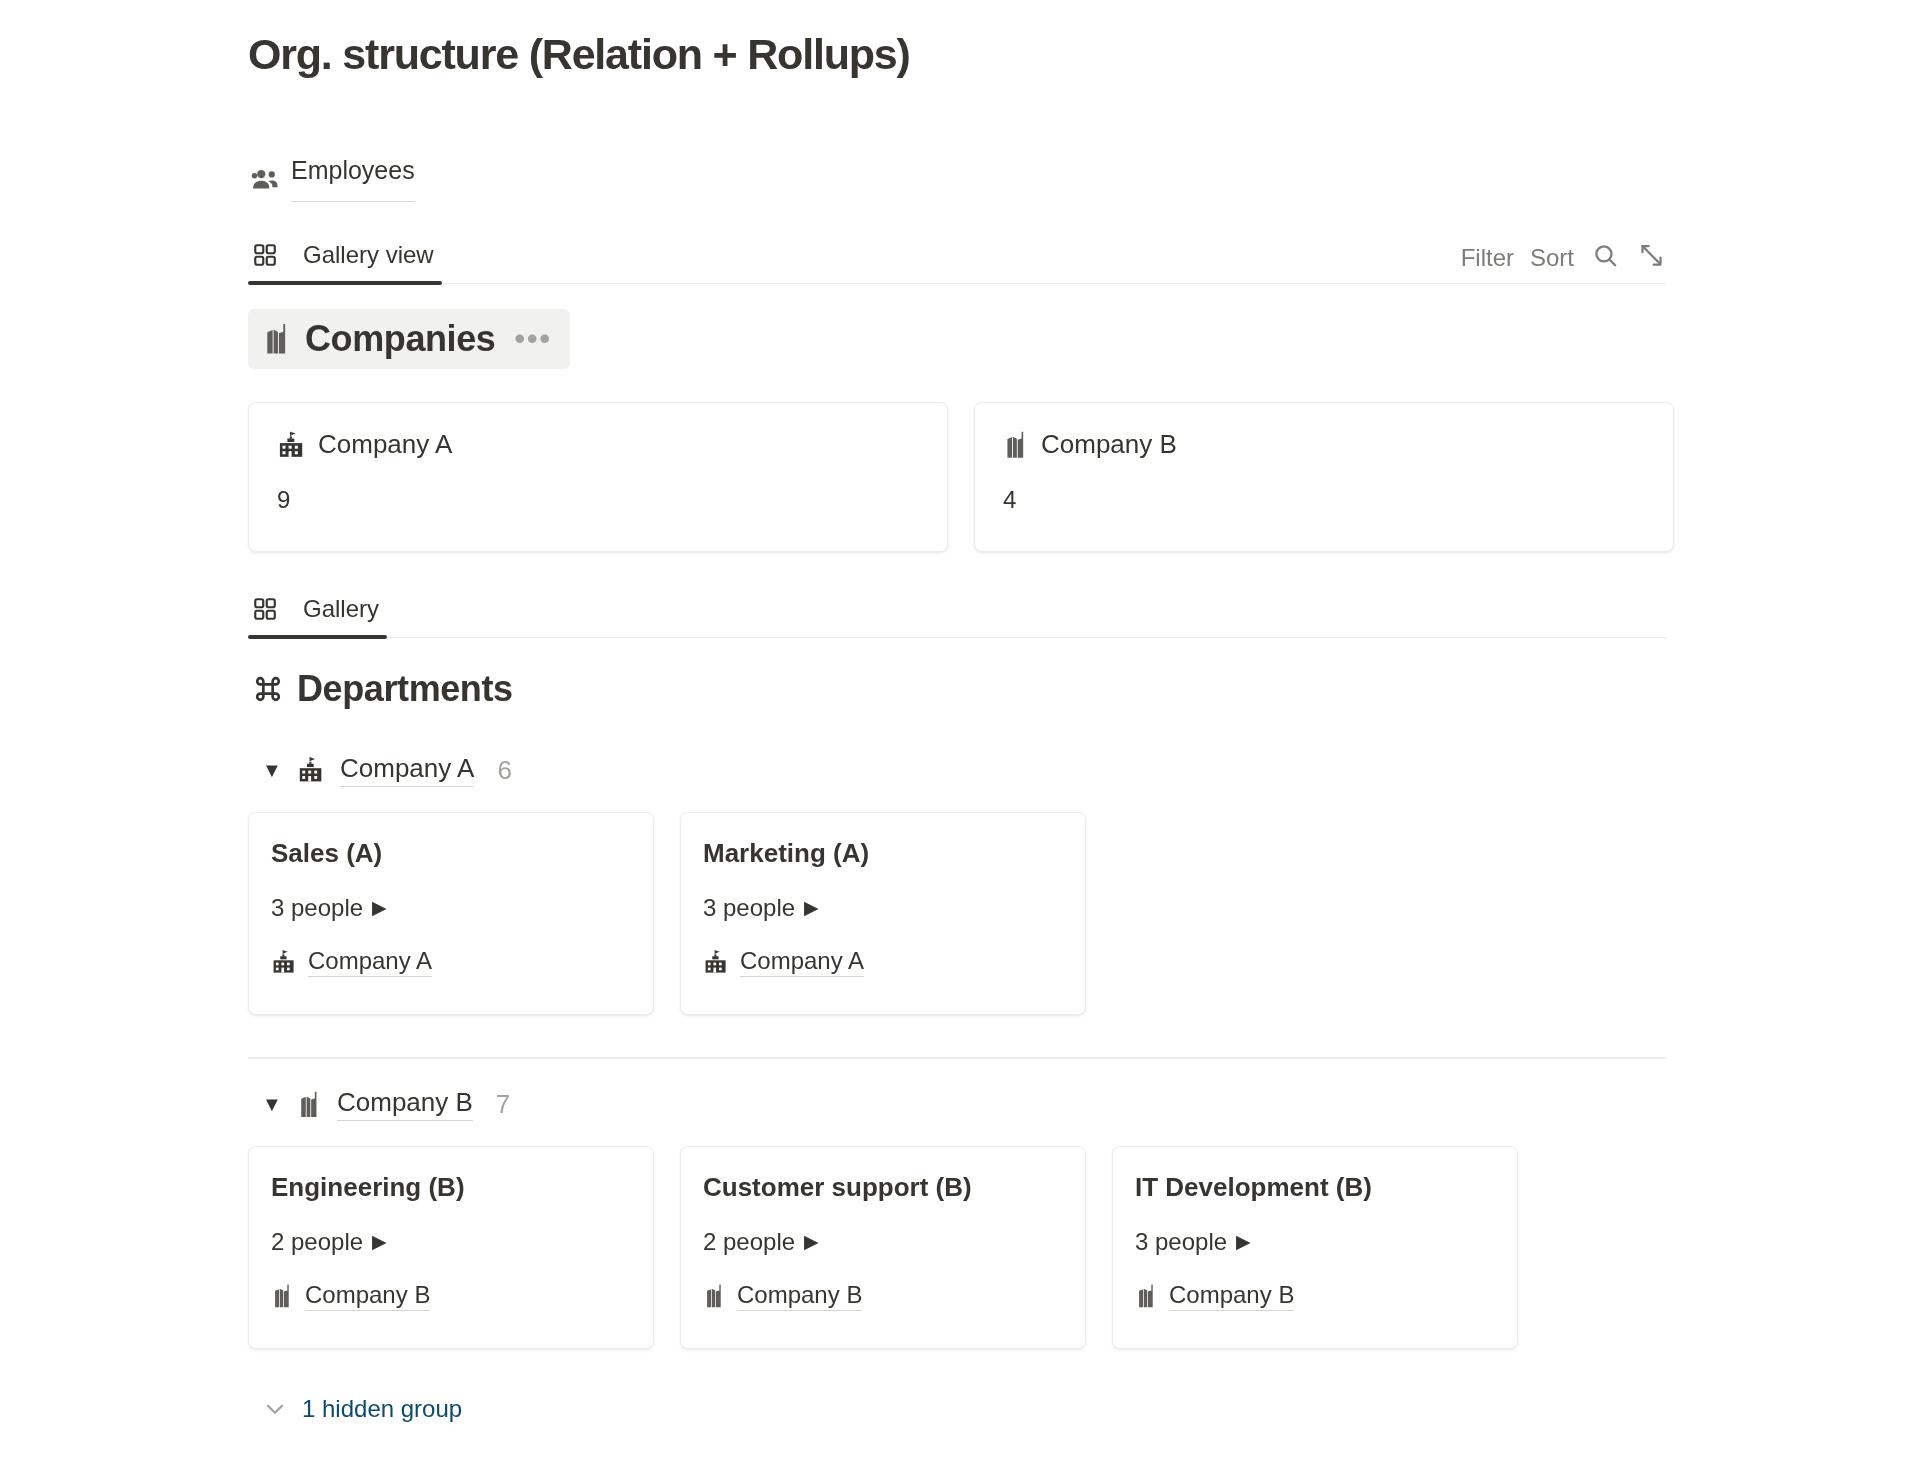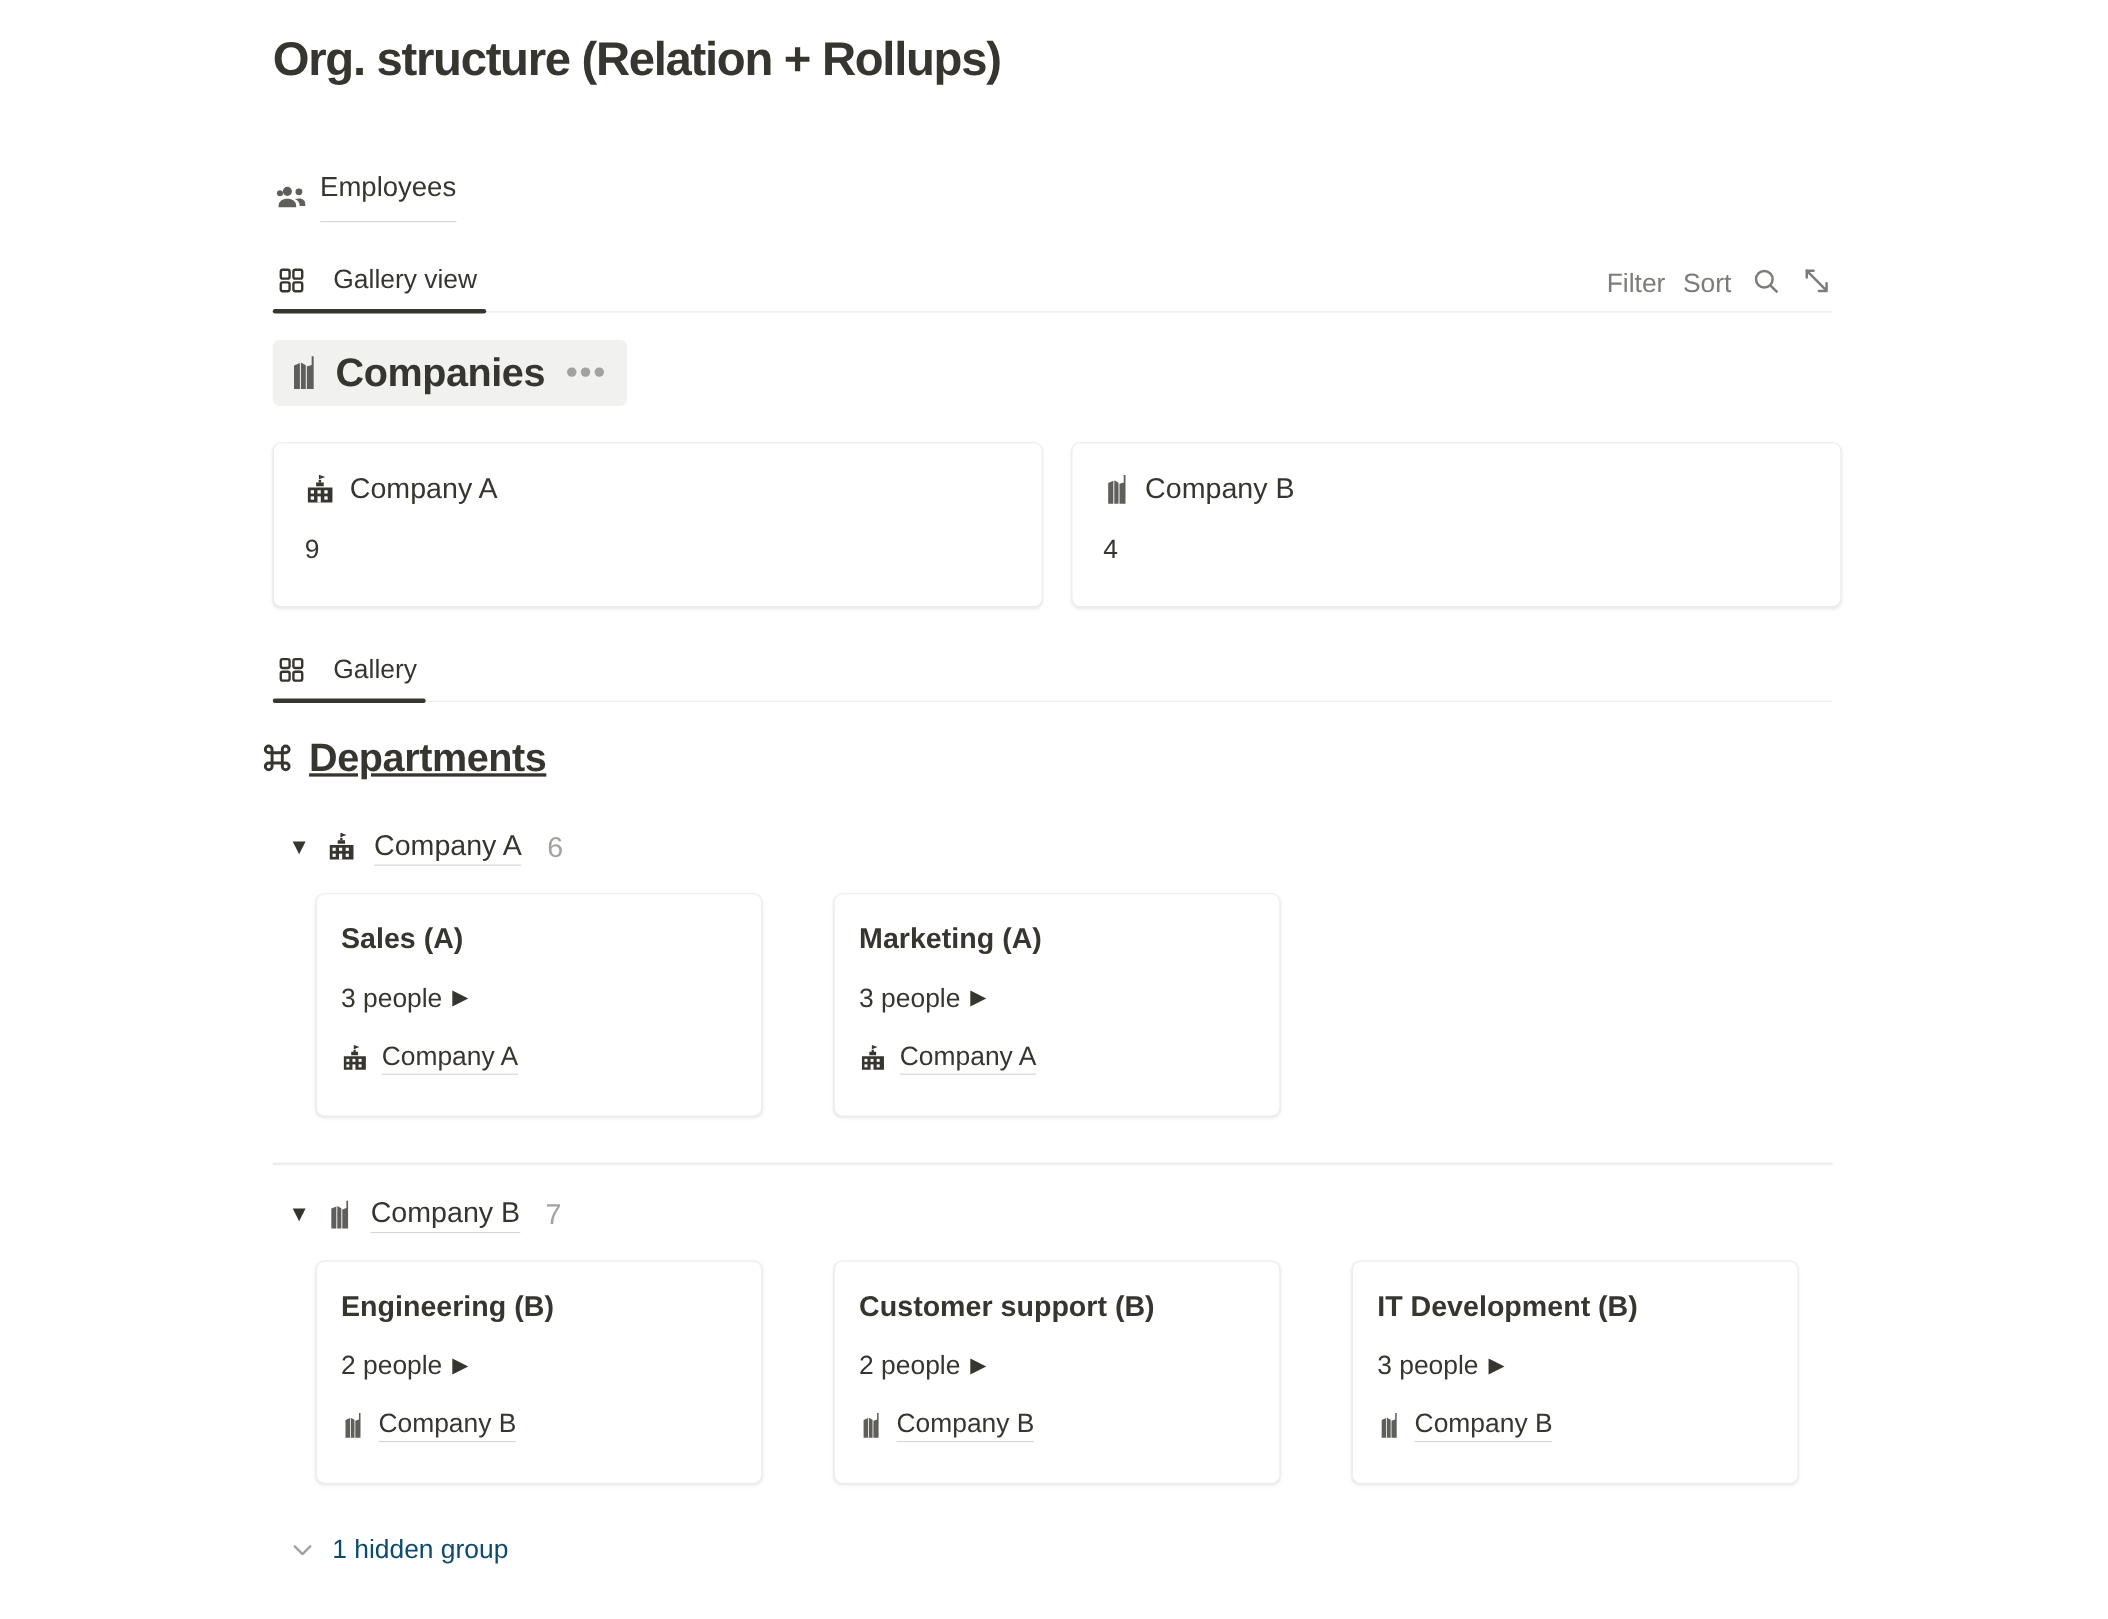--- a/index.html
+++ b/index.html
@@ -133,7 +133,7 @@
   }
 
   #companies-head { left: 248px; top: 309px; }
-  #departments-head { left: 236px; top: 668px; text-decoration: underline; }
+  #departments-head { left: 252px; top: 668px; }
 
   
   .card-row {

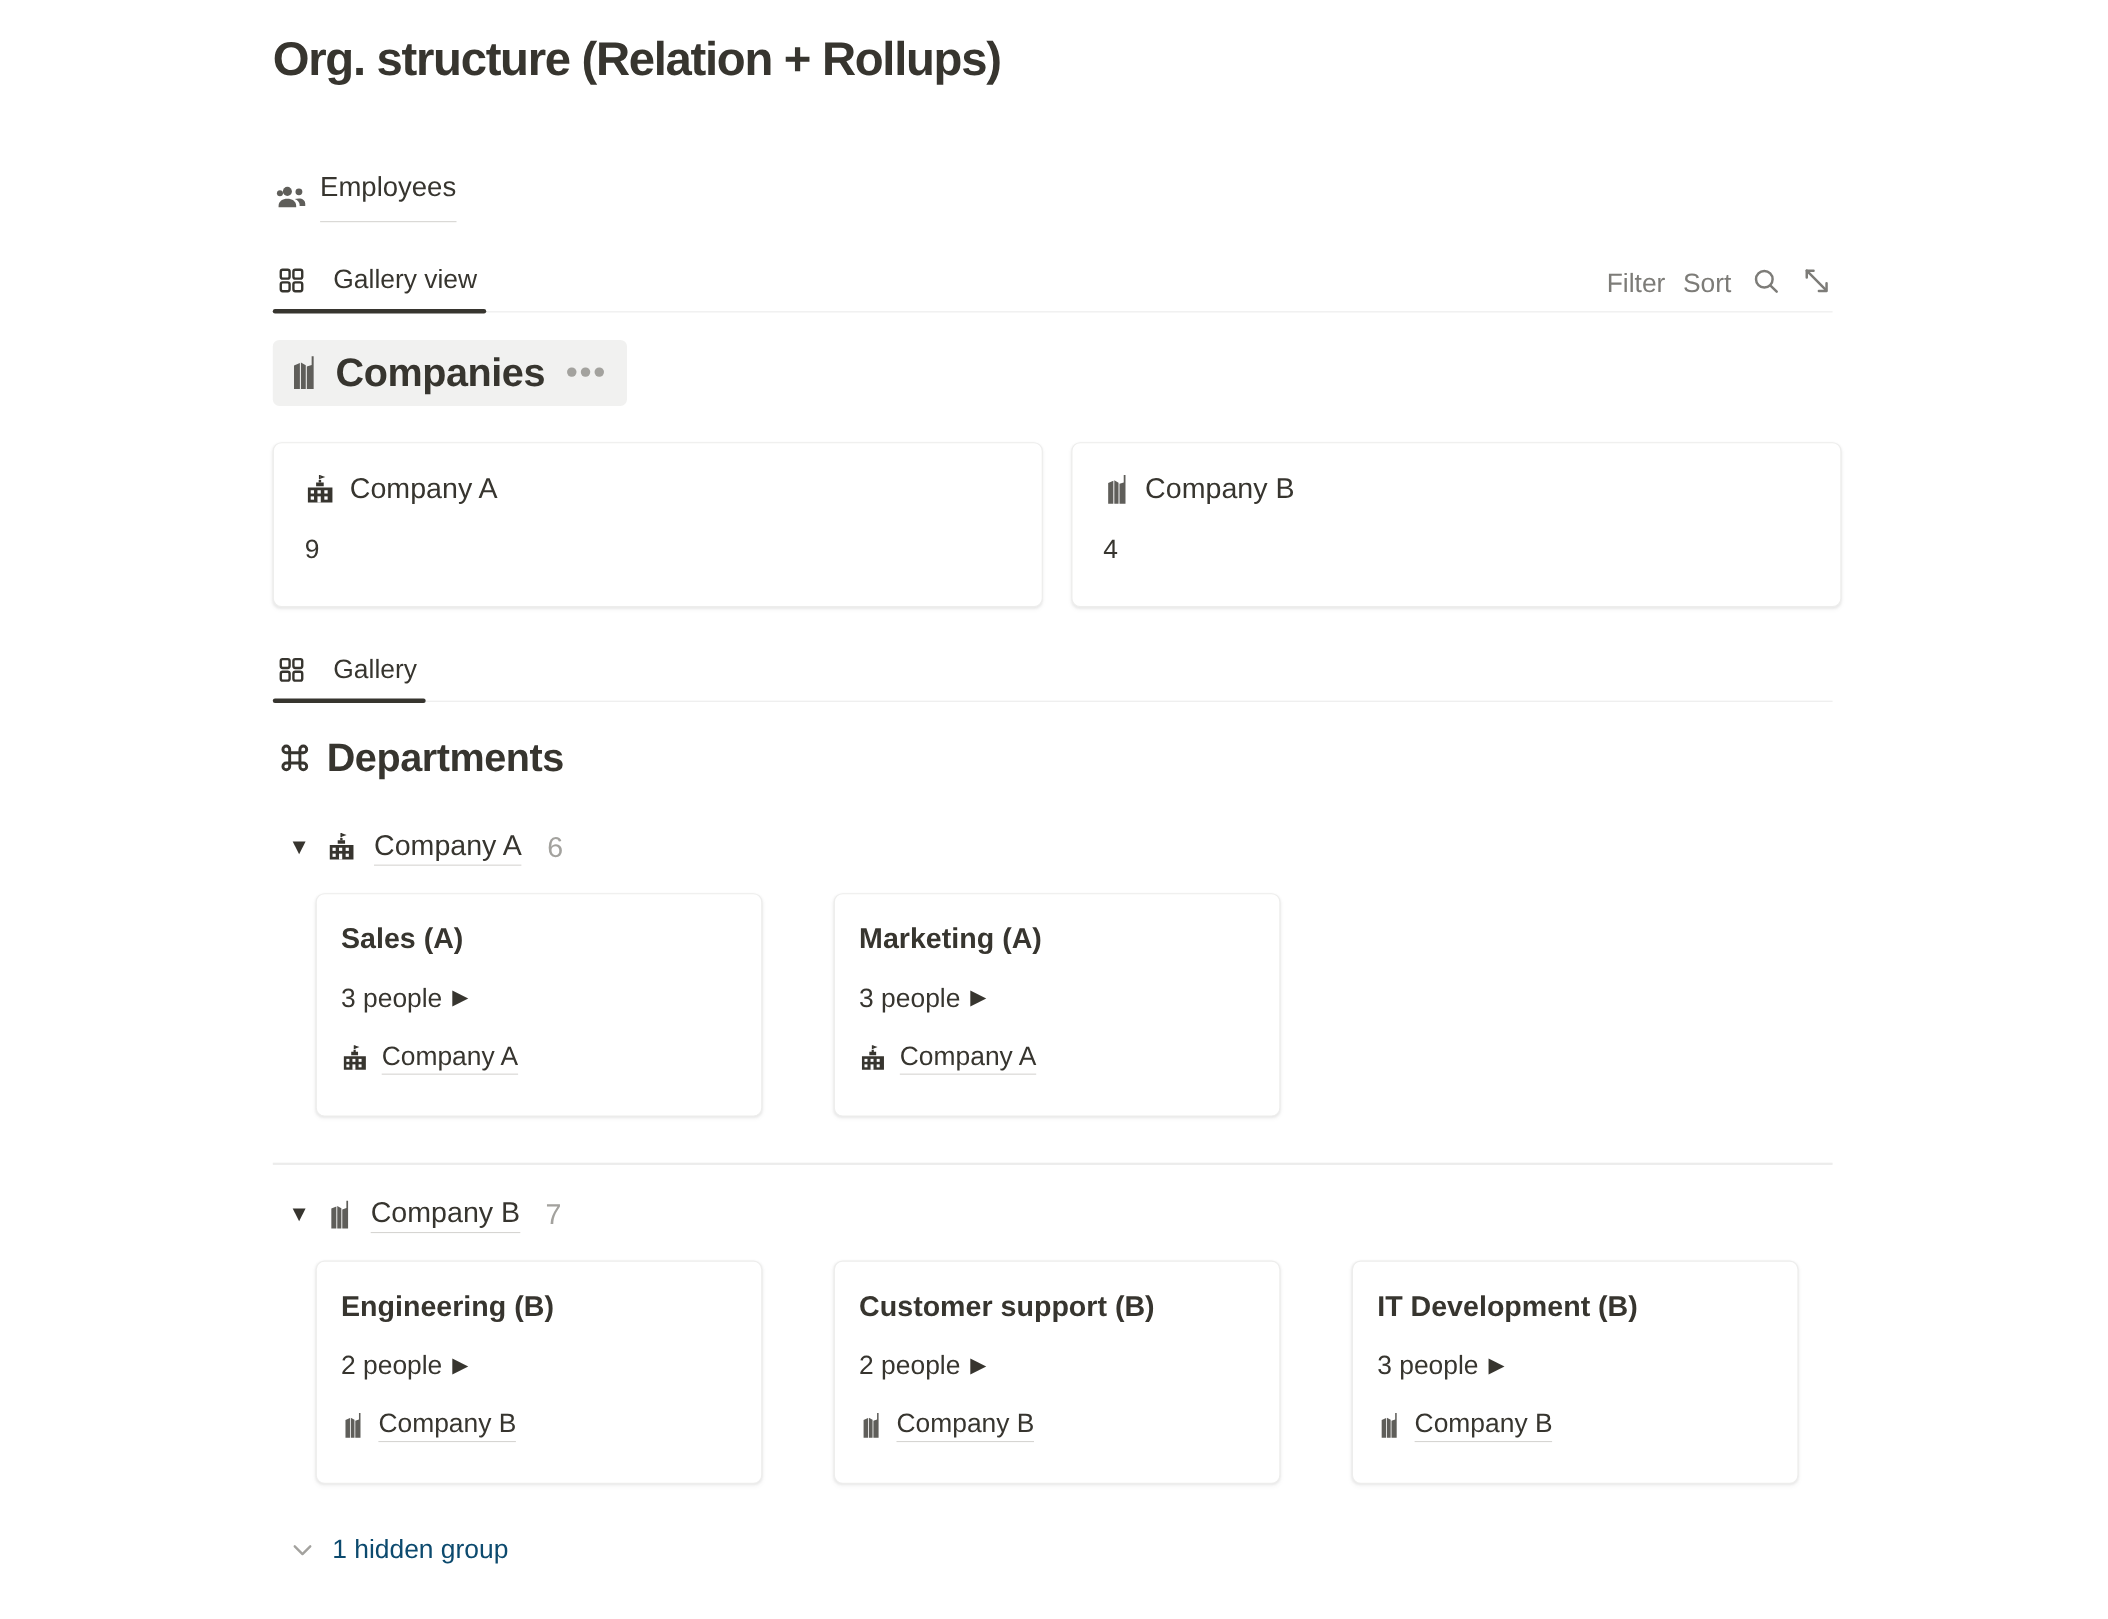--- a/index.html
+++ b/index.html
@@ -180,7 +180,6 @@
     display: flex;
     flex-direction: column;
     gap: 25px;
-    margin-left: 39px;
   }
   .dept-title {
     font-size: 26px;

